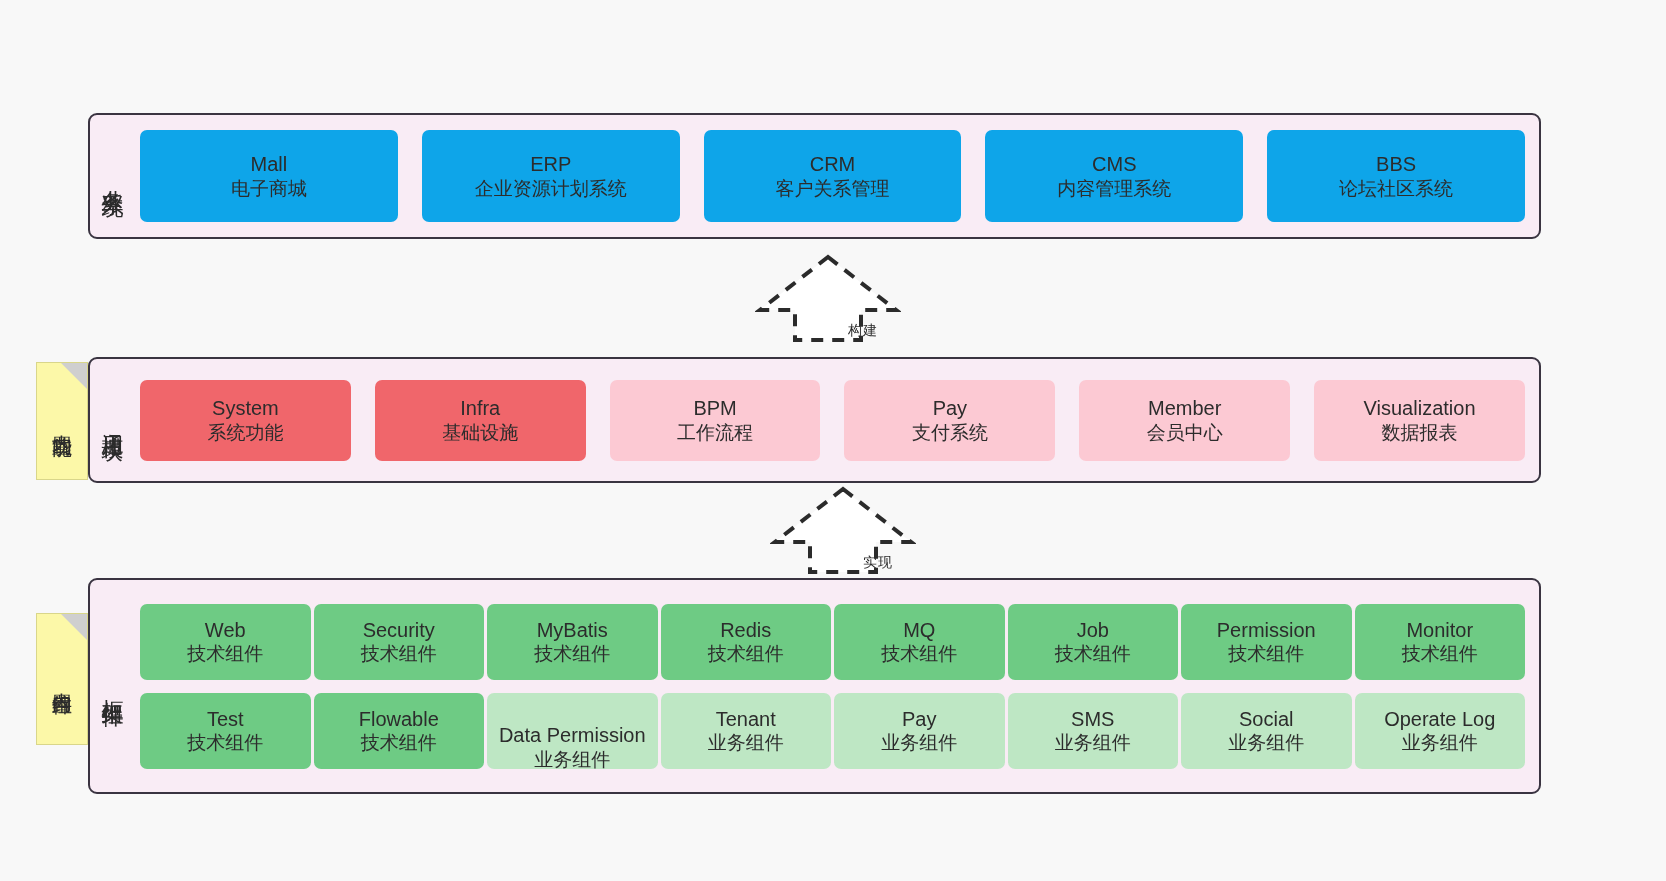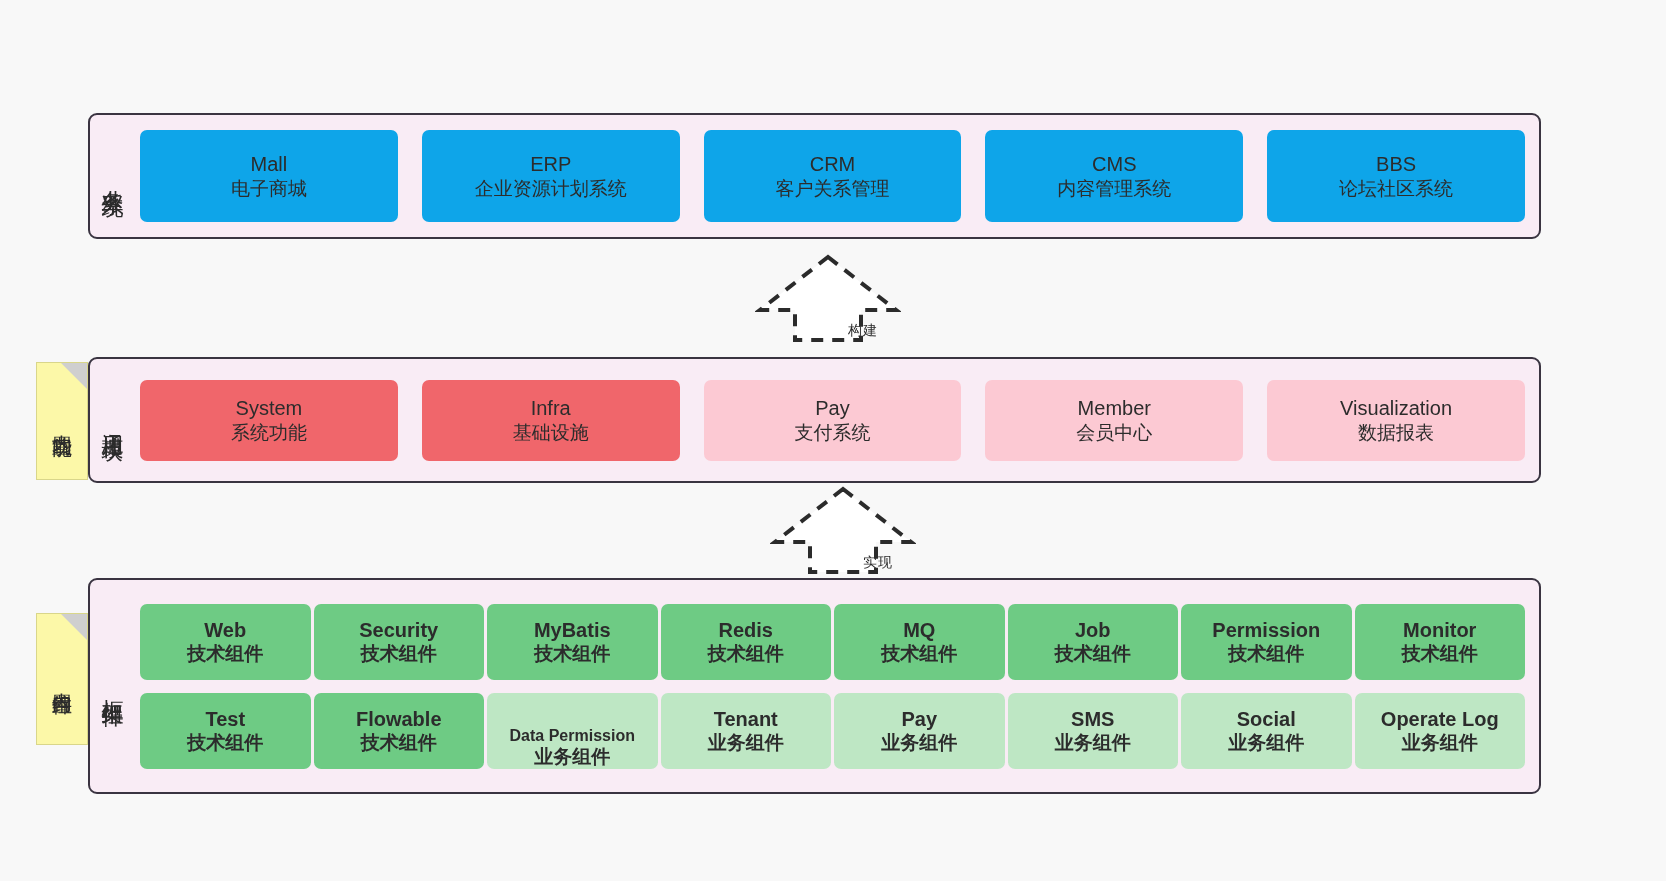--- a/index.html
+++ b/index.html
@@ -184,6 +184,10 @@
         <span class="t2">基础设施</span>
       </div>
       <div class="card card-pink">
+        <span class="t1">BPM</span>
+        <span class="t2">工作流程</span>
+      </div>
+      <div class="card card-pink">
         <span class="t1">Pay</span>
         <span class="t2">支付系统</span>
       </div>

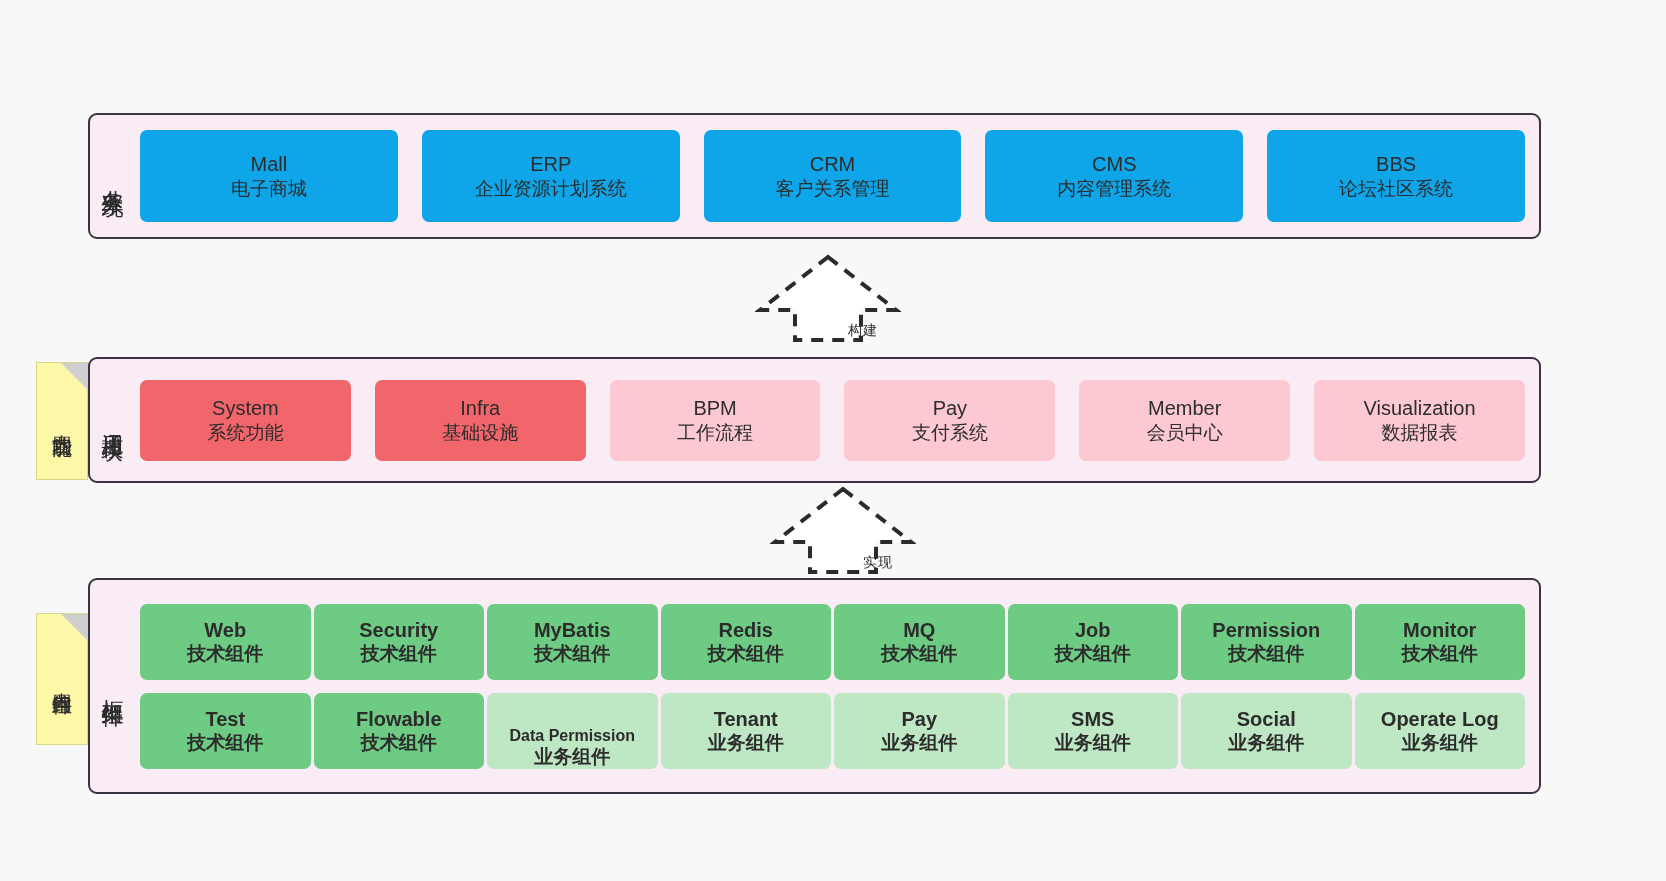--- a/index.html
+++ b/index.html
@@ -82,7 +82,7 @@
     gap: 13px;
     padding: 0 14px 0 6px;
   }
-  .fw-row { display: flex; width: 100%; gap: 3px; font-weight: bold; }
+  .fw-row { display: flex; width: 100%; gap: 3px; }
   .card-green-dark  { background: #6ecb84; flex: 1 1 0; height: 76px; }
   .card-green-light { background: #bee7c4; flex: 1 1 0; height: 76px; }
 

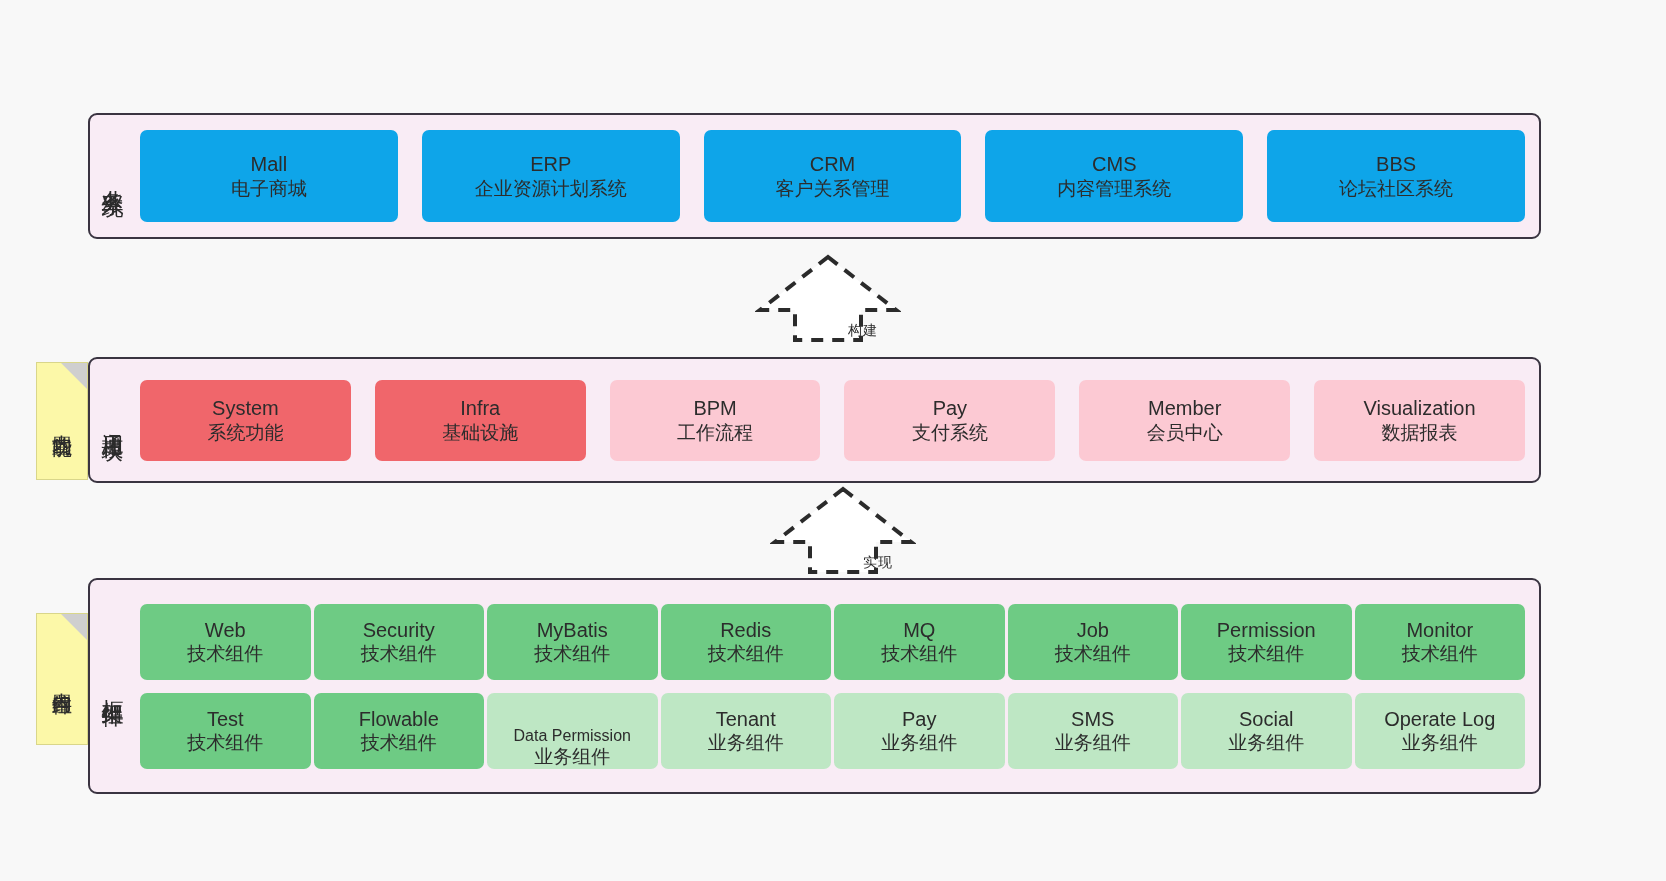--- a/index.html
+++ b/index.html
@@ -61,7 +61,7 @@
   }
   .card .t1 { font-size: 20px; }
   .card .t2 { font-size: 19px; }
-  .card.compact .t1 { font-size: 16px; margin-top: 33px; }
+  .card.compact .t1 { font-size: 20px; margin-top: 33px; }
 
   
   #layer-business { left: 88px; top: 113px; width: 1453px; height: 126px; }

